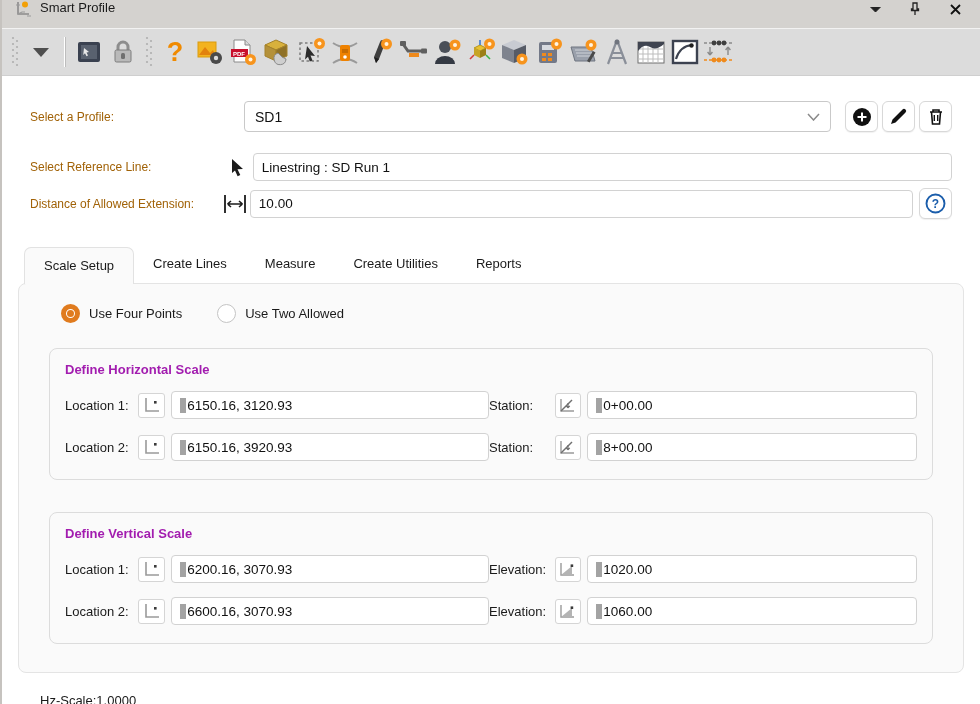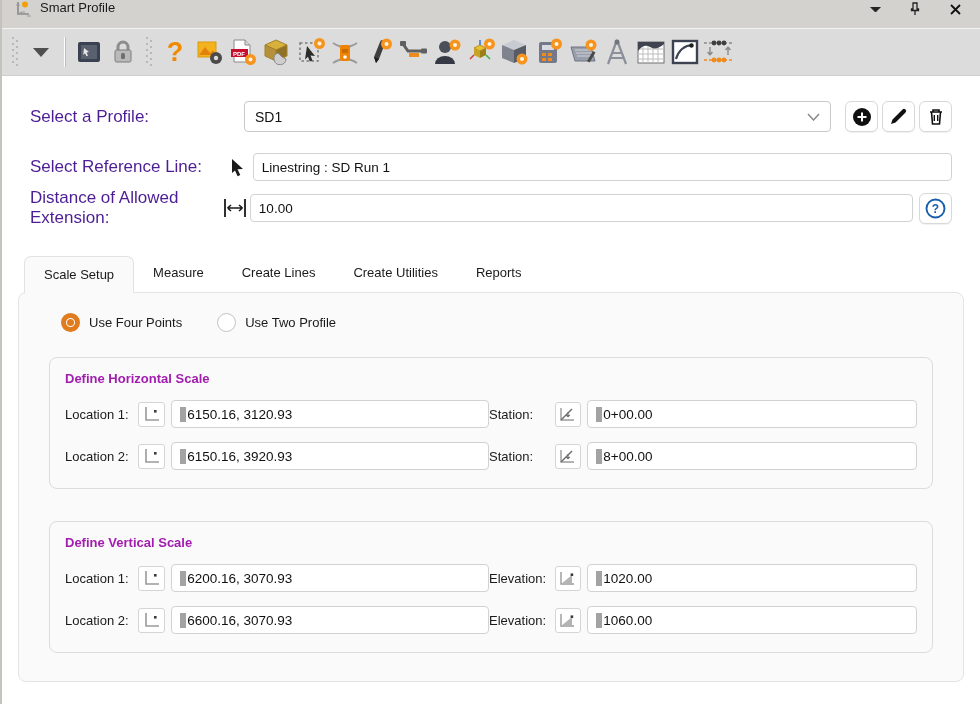--- a/index.html
+++ b/index.html
@@ -30,7 +30,7 @@
   
   .form-area { padding: 25px 28px 0 28px; background:#fff; }
   .frow { display:flex; align-items:center; }
-  .frow .flabel { font-size:17px; color:#4c1d95; }
+  .frow .flabel { font-size:12px; color:#a16207; }
   .row-profile { margin-bottom: 21px; }
   .row-profile .flabel { width: 217px; }
   .combobox {

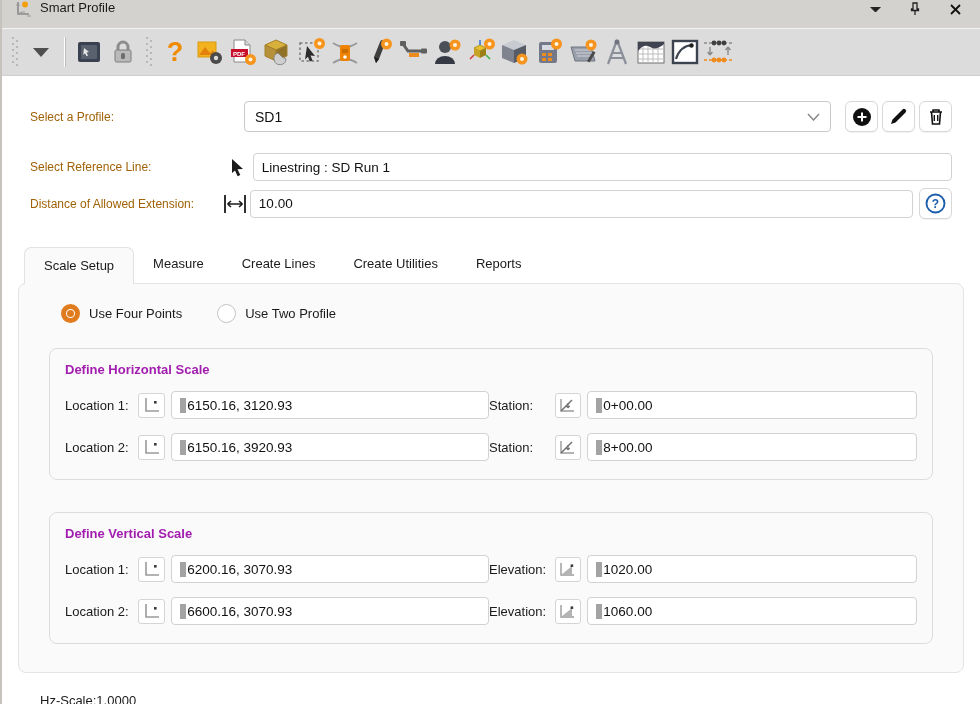--- a/index.html
+++ b/index.html
@@ -394,8 +394,8 @@
 
   <div class="tabs">
     <div class="tab active">Scale Setup</div>
+    <div class="tab">Create Lines</div>
     <div class="tab">Measure</div>
-    <div class="tab">Create Lines</div>
     <div class="tab">Create Utilities</div>
     <div class="tab">Reports</div>
   </div>

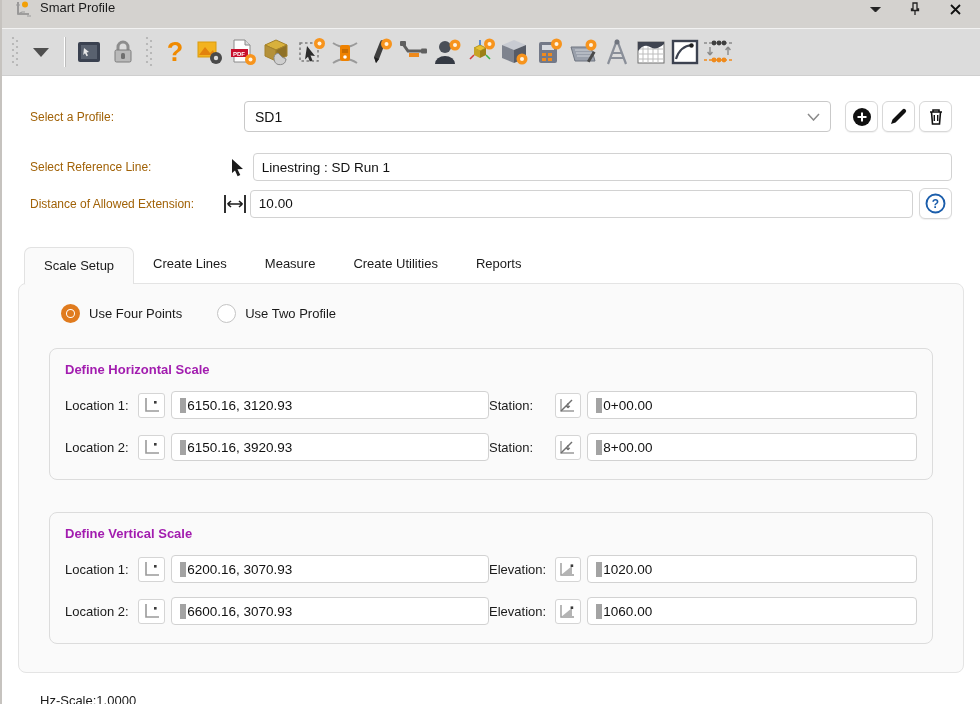--- a/index.html
+++ b/index.html
@@ -409,7 +409,7 @@
       </div>
       <div class="radio">
         <span class="rdot off"></span>
-        <span>Use Two Profile</span>
+        <span>Use Two Allowed</span>
       </div>
     </div>
 

